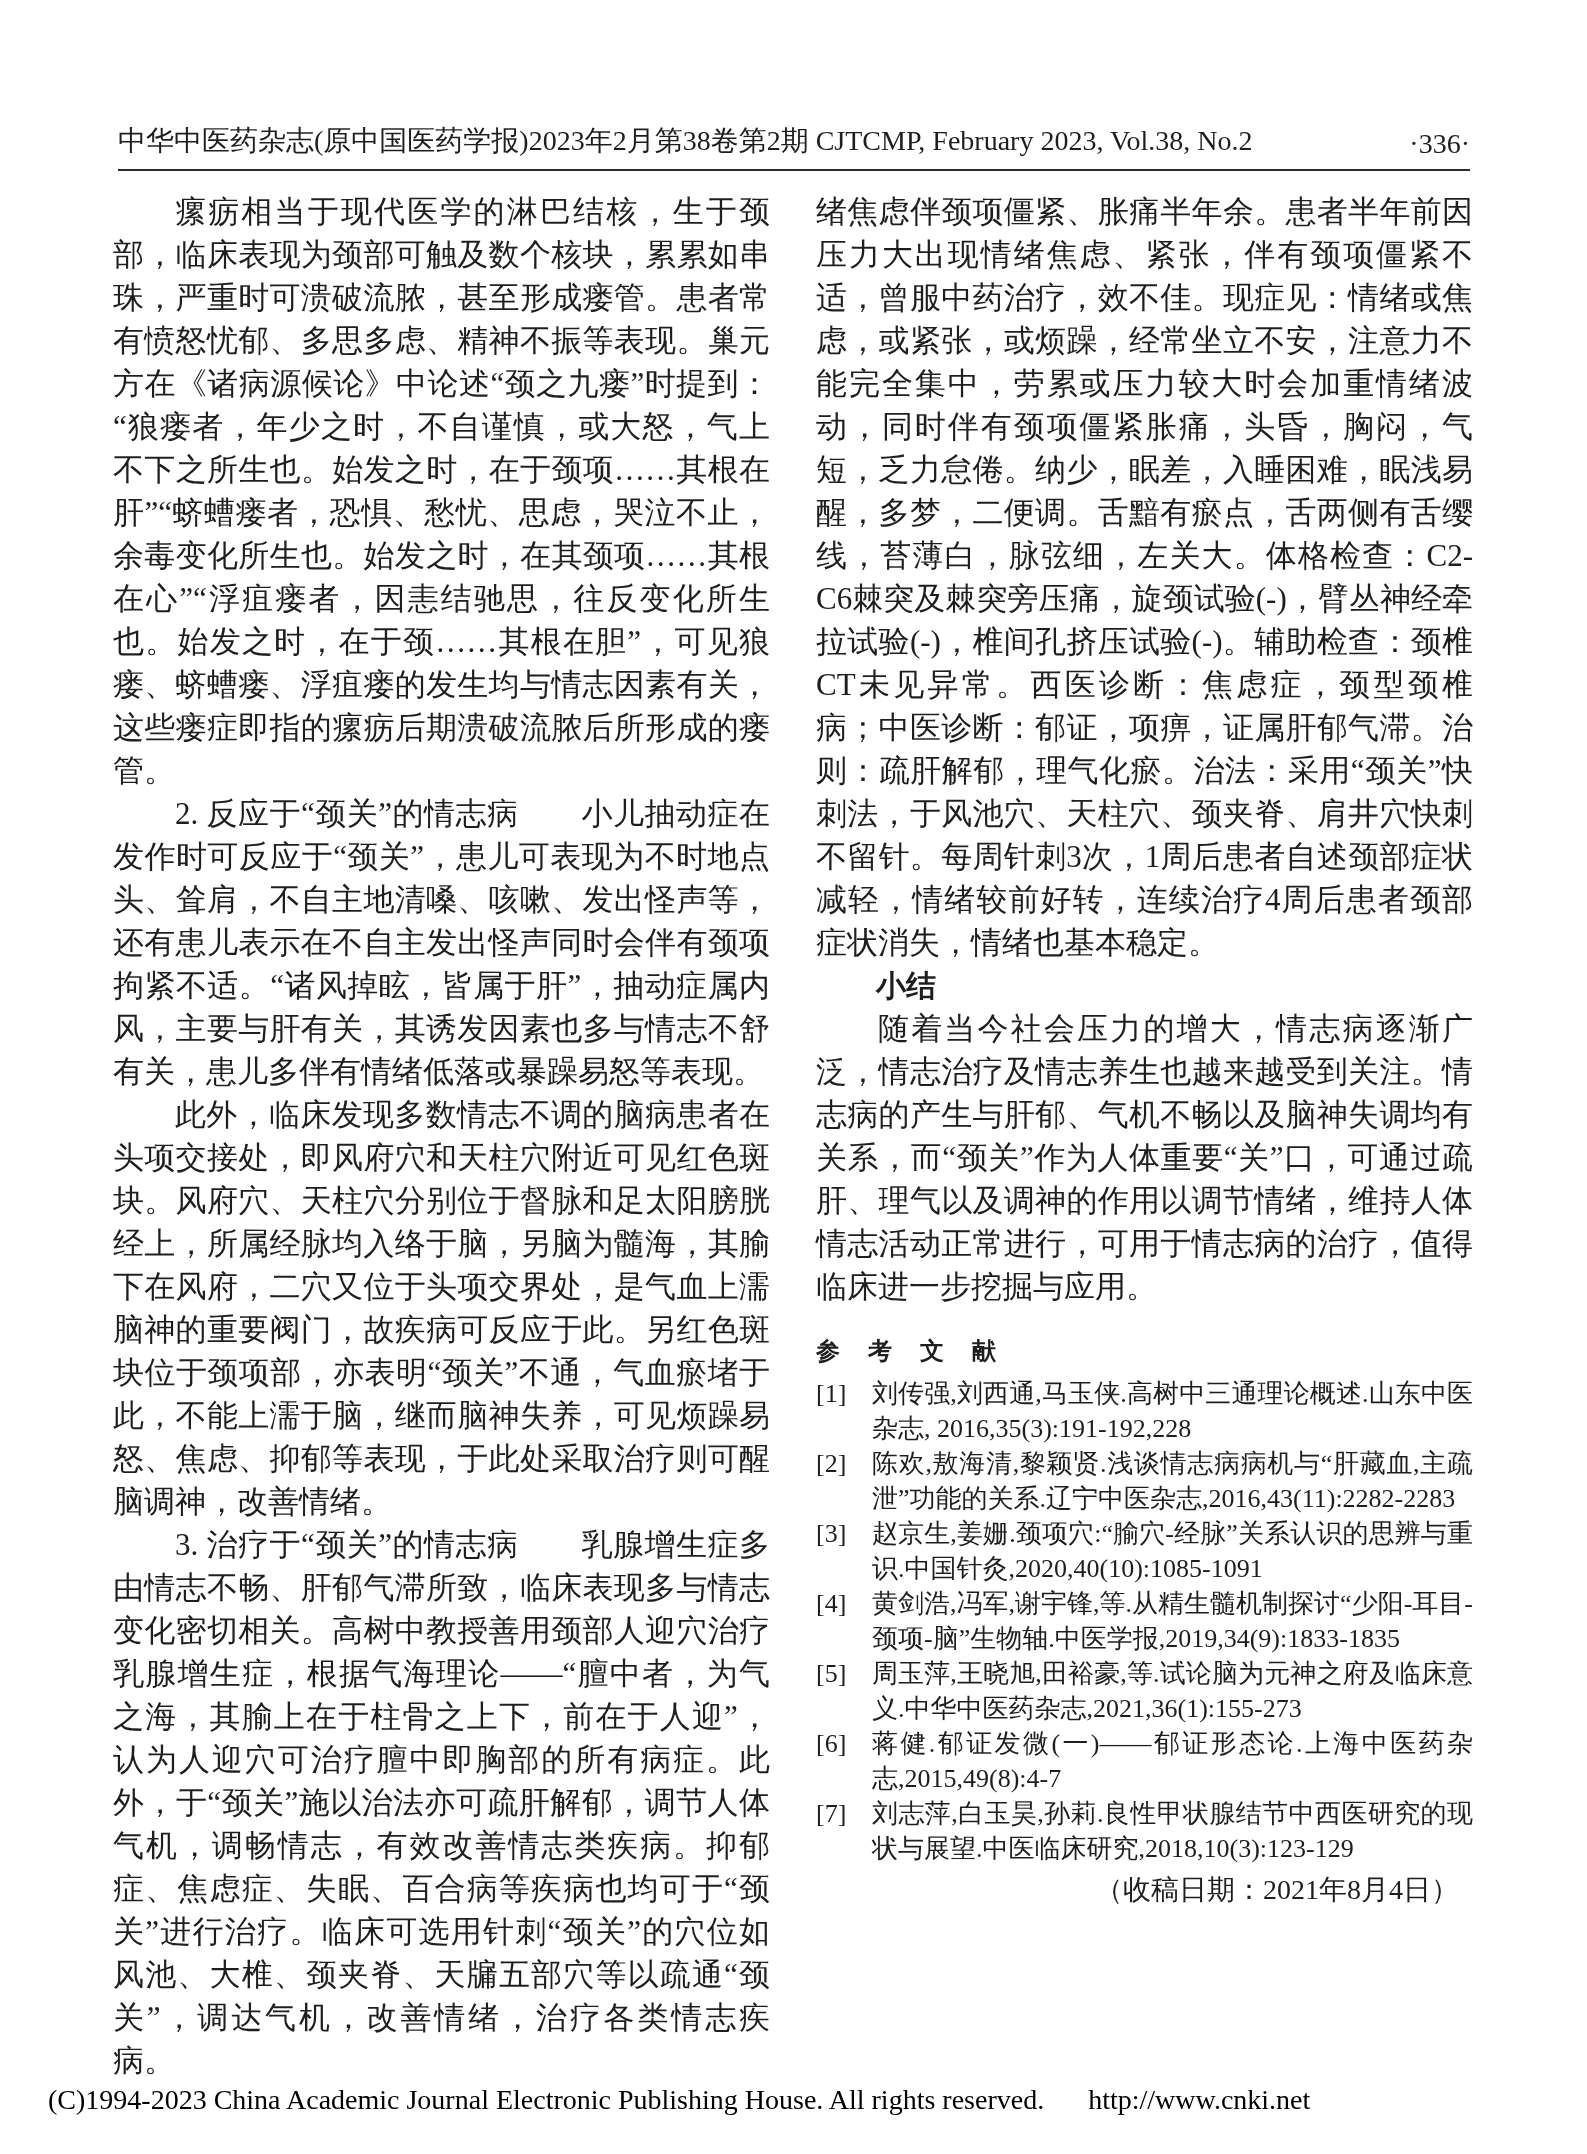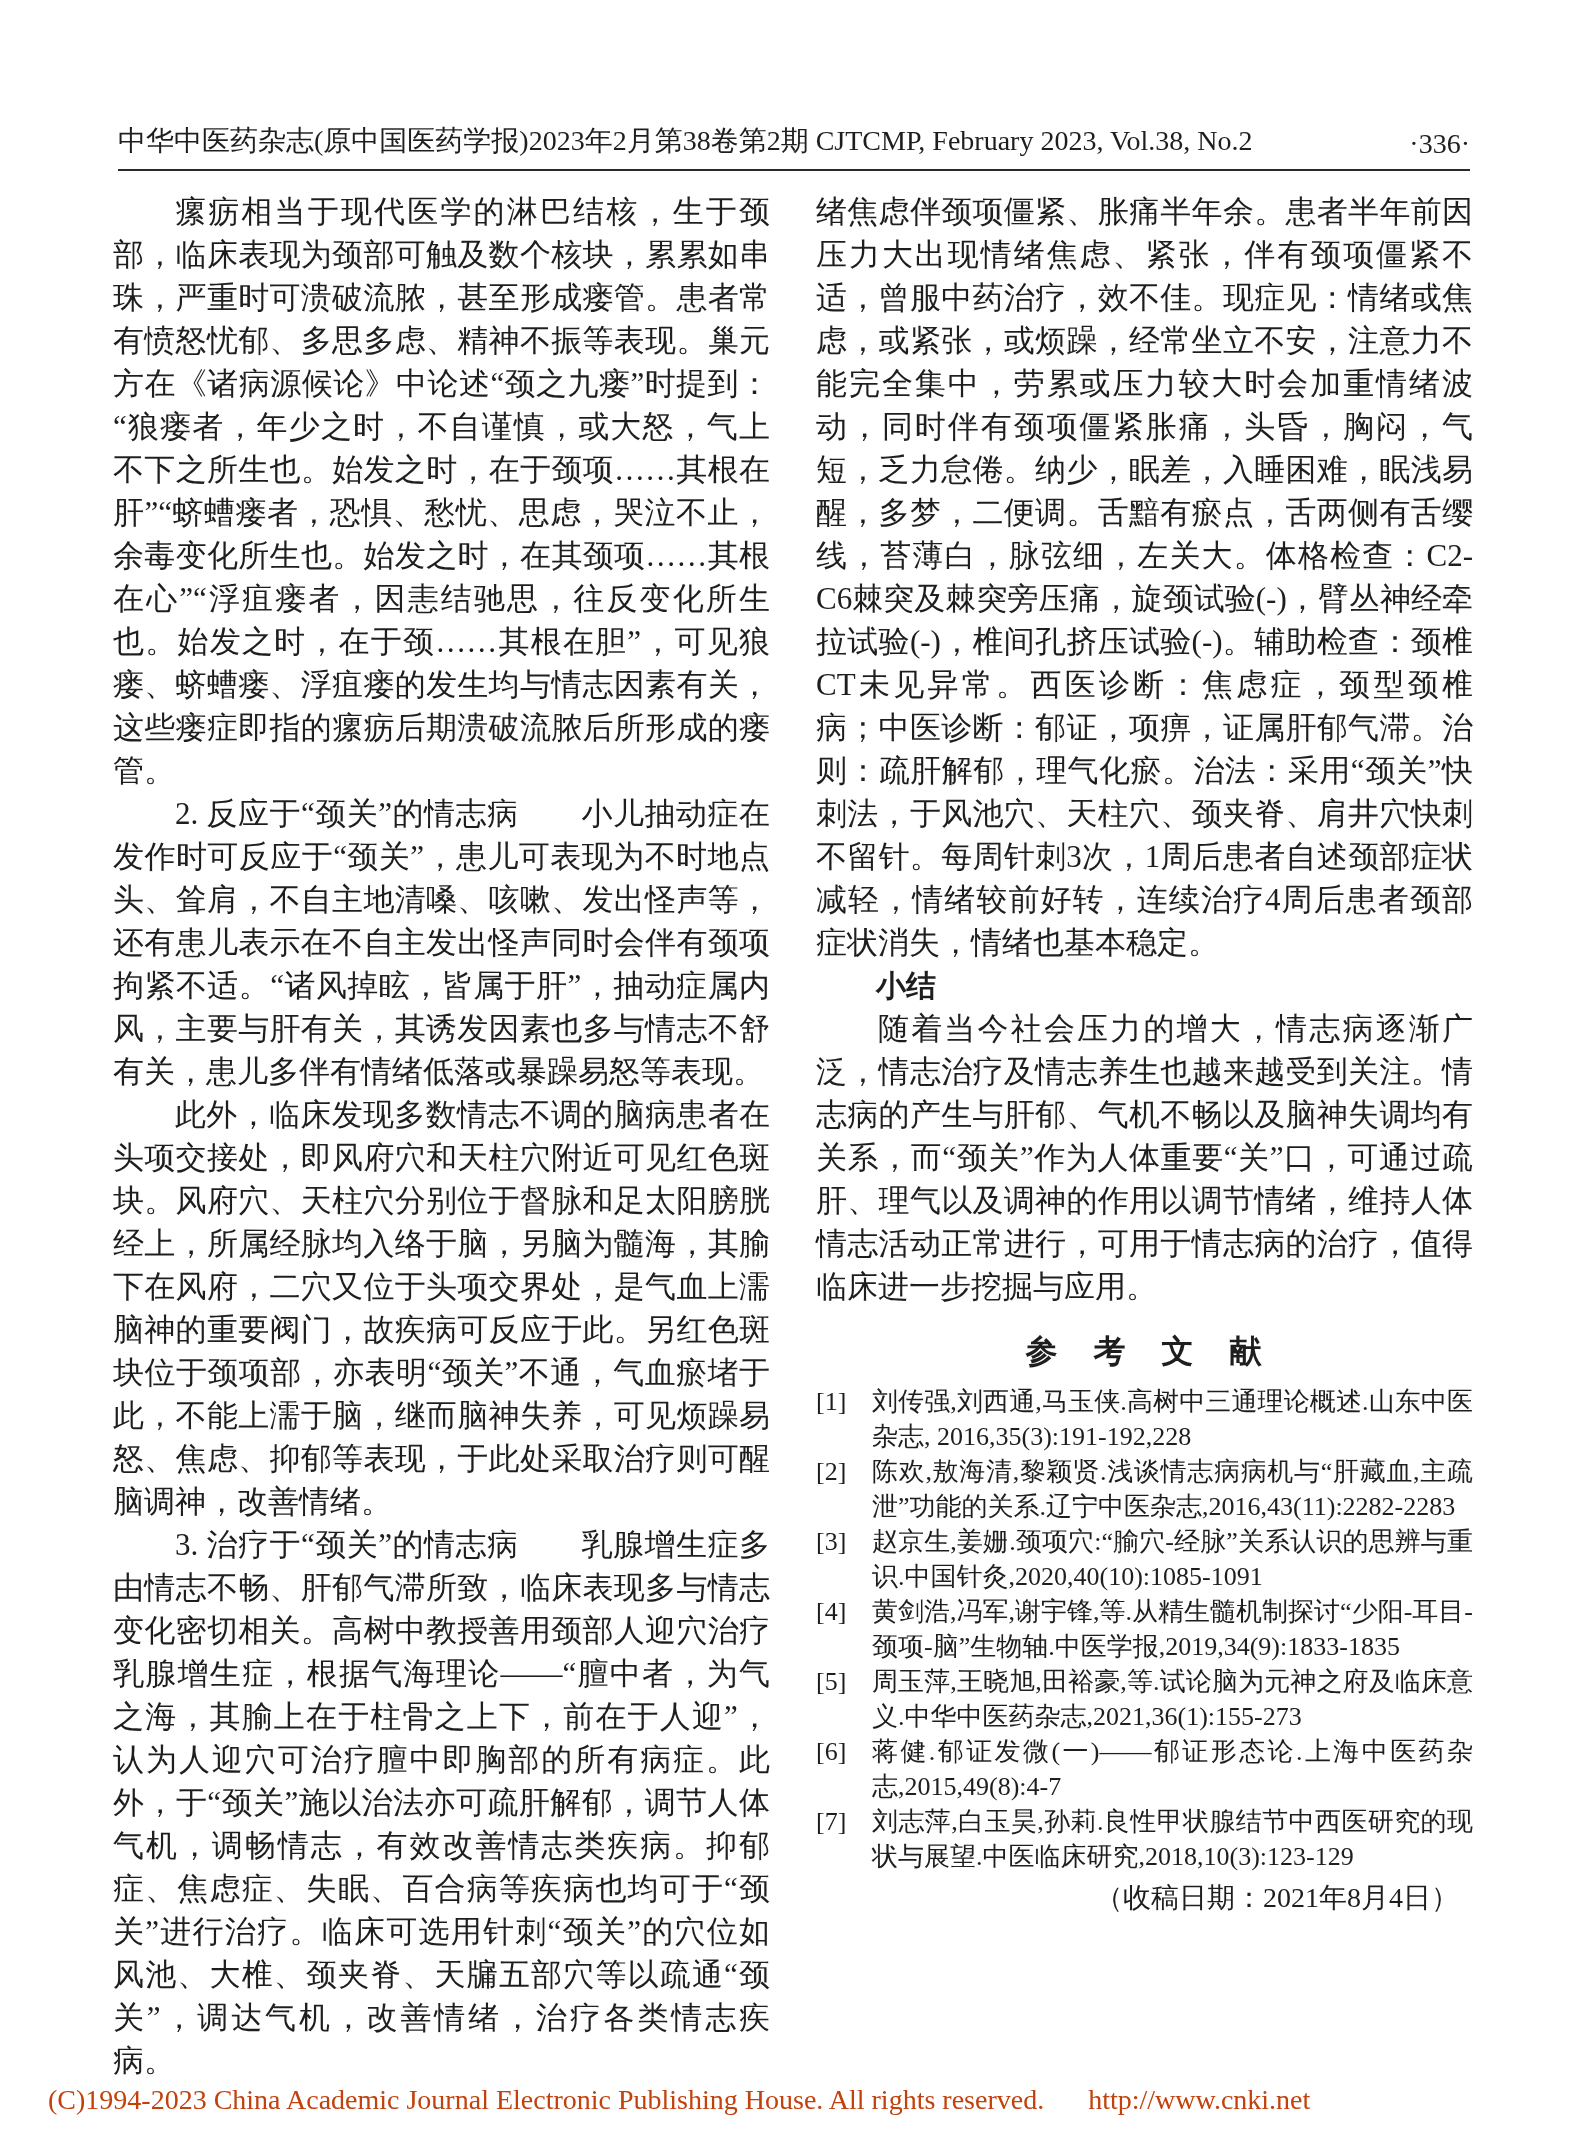--- a/index.html
+++ b/index.html
@@ -25,9 +25,9 @@
   }
   sup{font-size:0.62em;line-height:0;vertical-align:super;}
   .ref-heading{
-    font-weight:bold;text-align:center;
+    font-weight:bold;text-align:left;
     font-family:"Liberation Sans","DejaVu Sans",sans-serif;
-    font-size:32px;line-height:34px;margin:26px 0 16px 0;letter-spacing:2px;
+    font-size:24px;line-height:34px;margin:26px 0 8px 0;letter-spacing:2px;
   }
   .ref{display:flex;font-size:26px;line-height:35px;}
   .ref-label{flex:0 0 56px;}

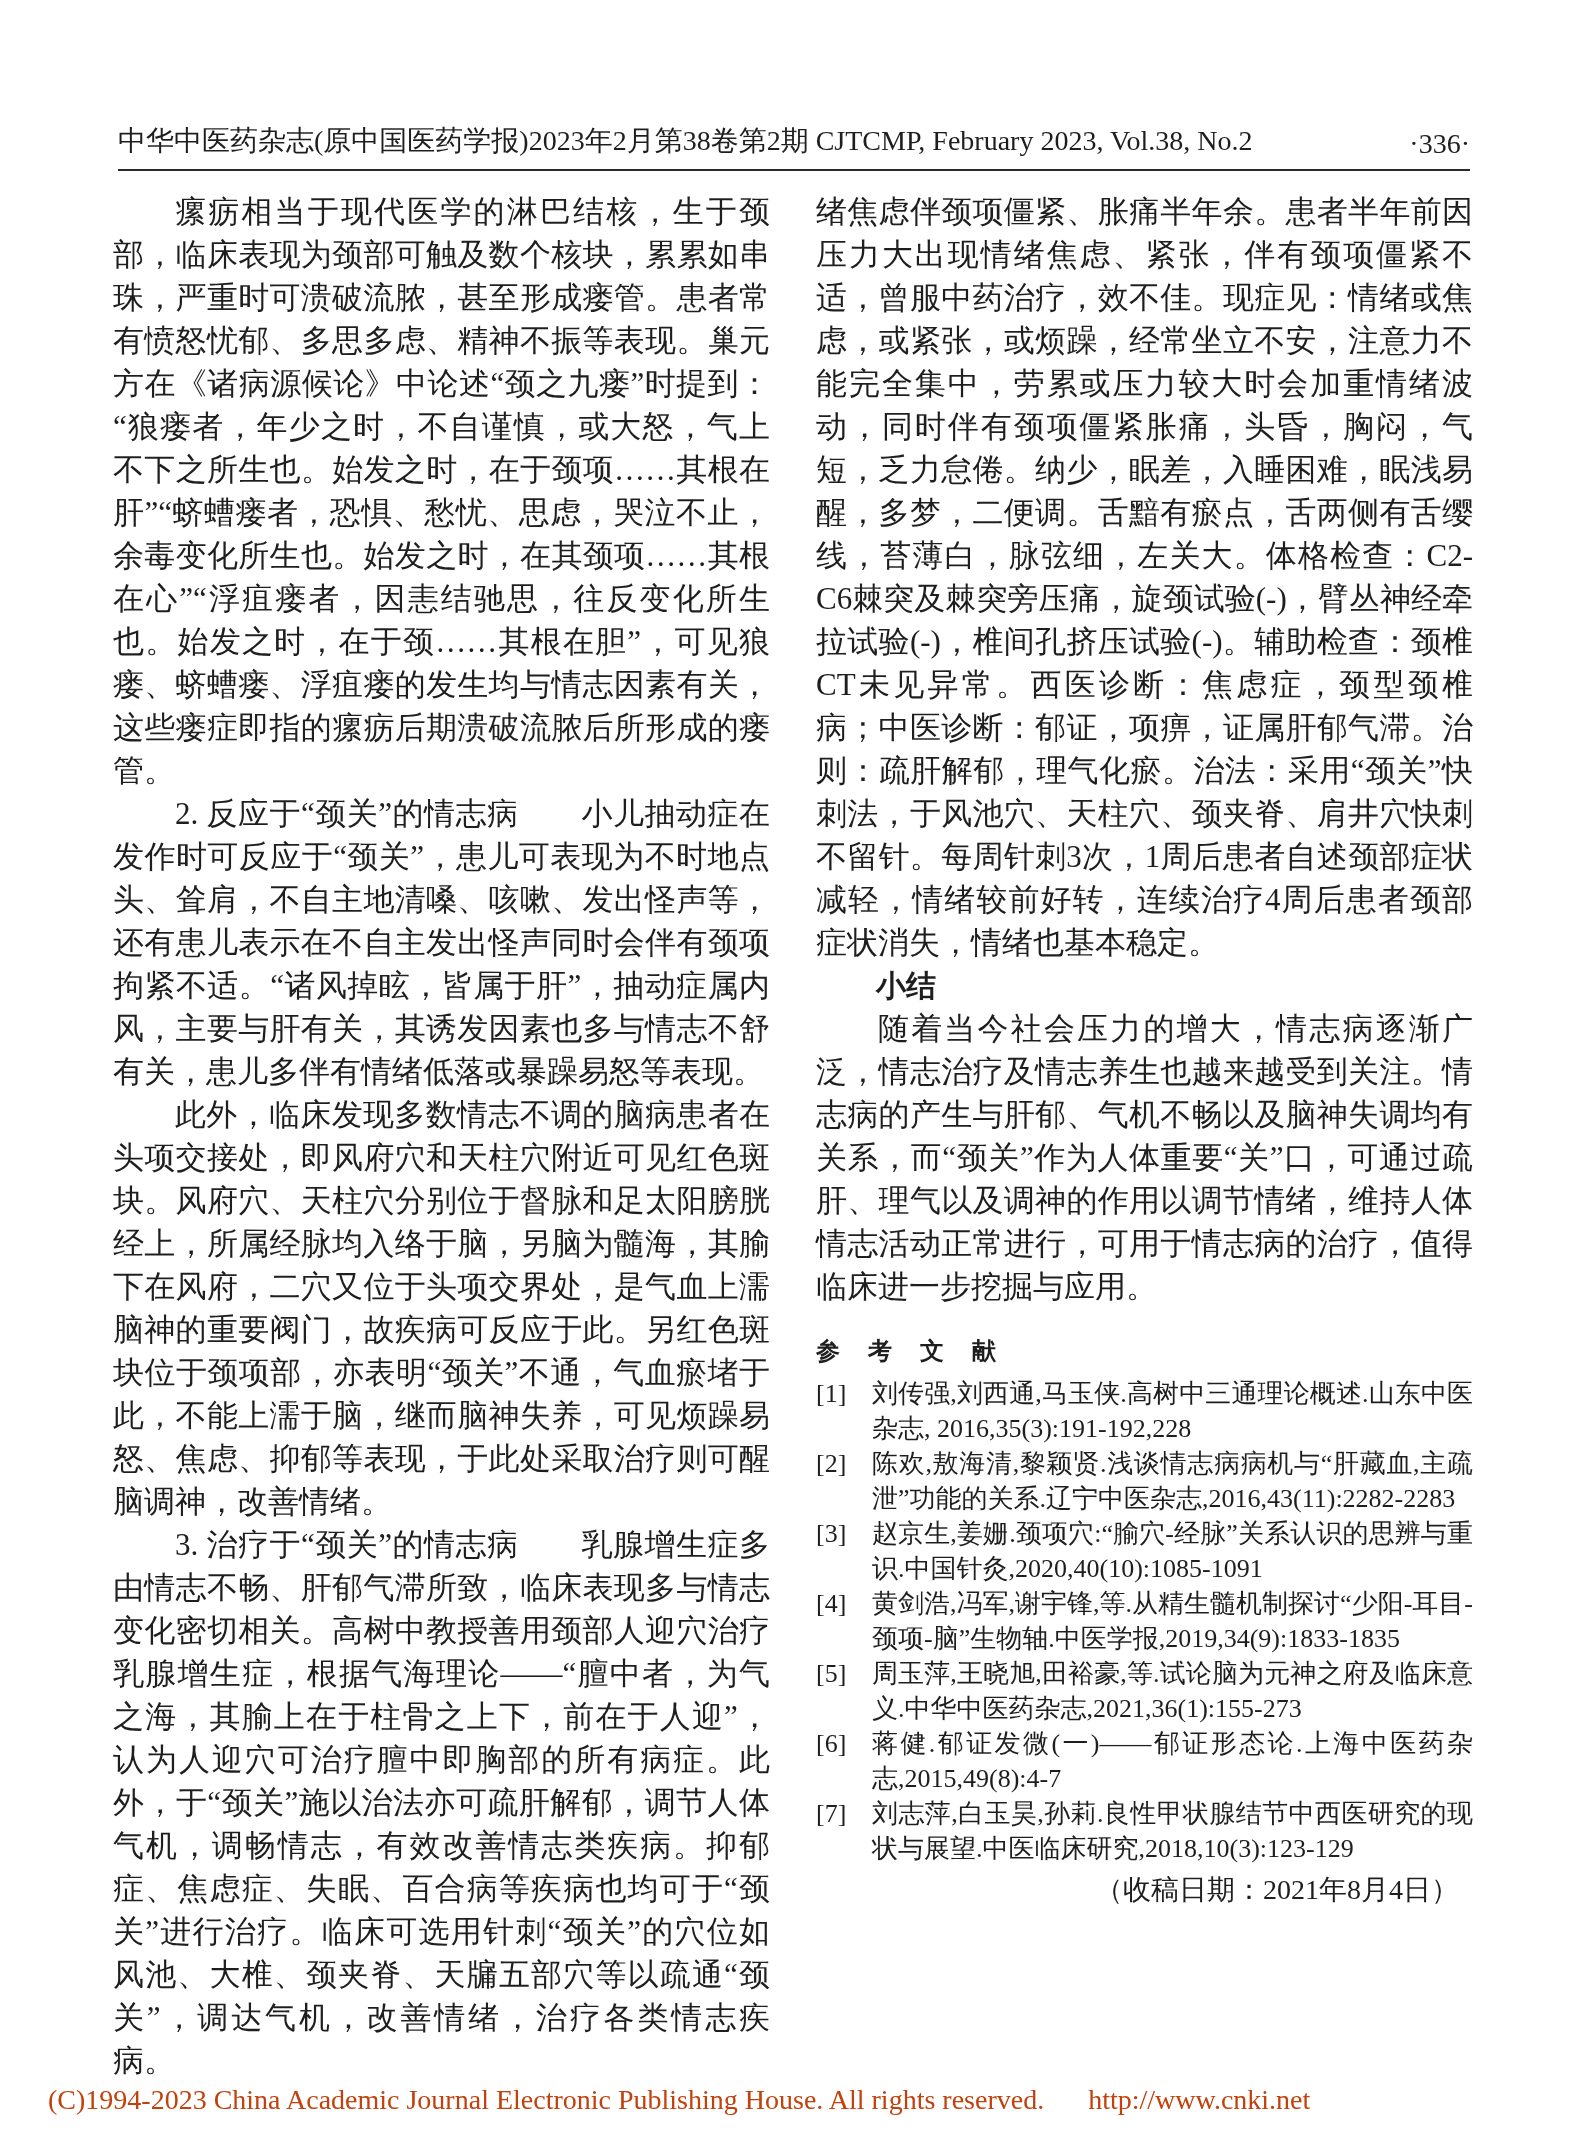--- a/index.html
+++ b/index.html
@@ -35,7 +35,7 @@
   .received{text-align:right;font-size:28px;line-height:44px;padding-right:14px;margin-top:2px;}
   .footer{
     position:absolute;top:2084px;left:48px;width:1500px;
-    color:#c2410c;font-size:28px;display:flex;gap:44px;white-space:nowrap;
+    color:#000000;font-size:28px;display:flex;gap:44px;white-space:nowrap;
   }
 </style>
 </head>

